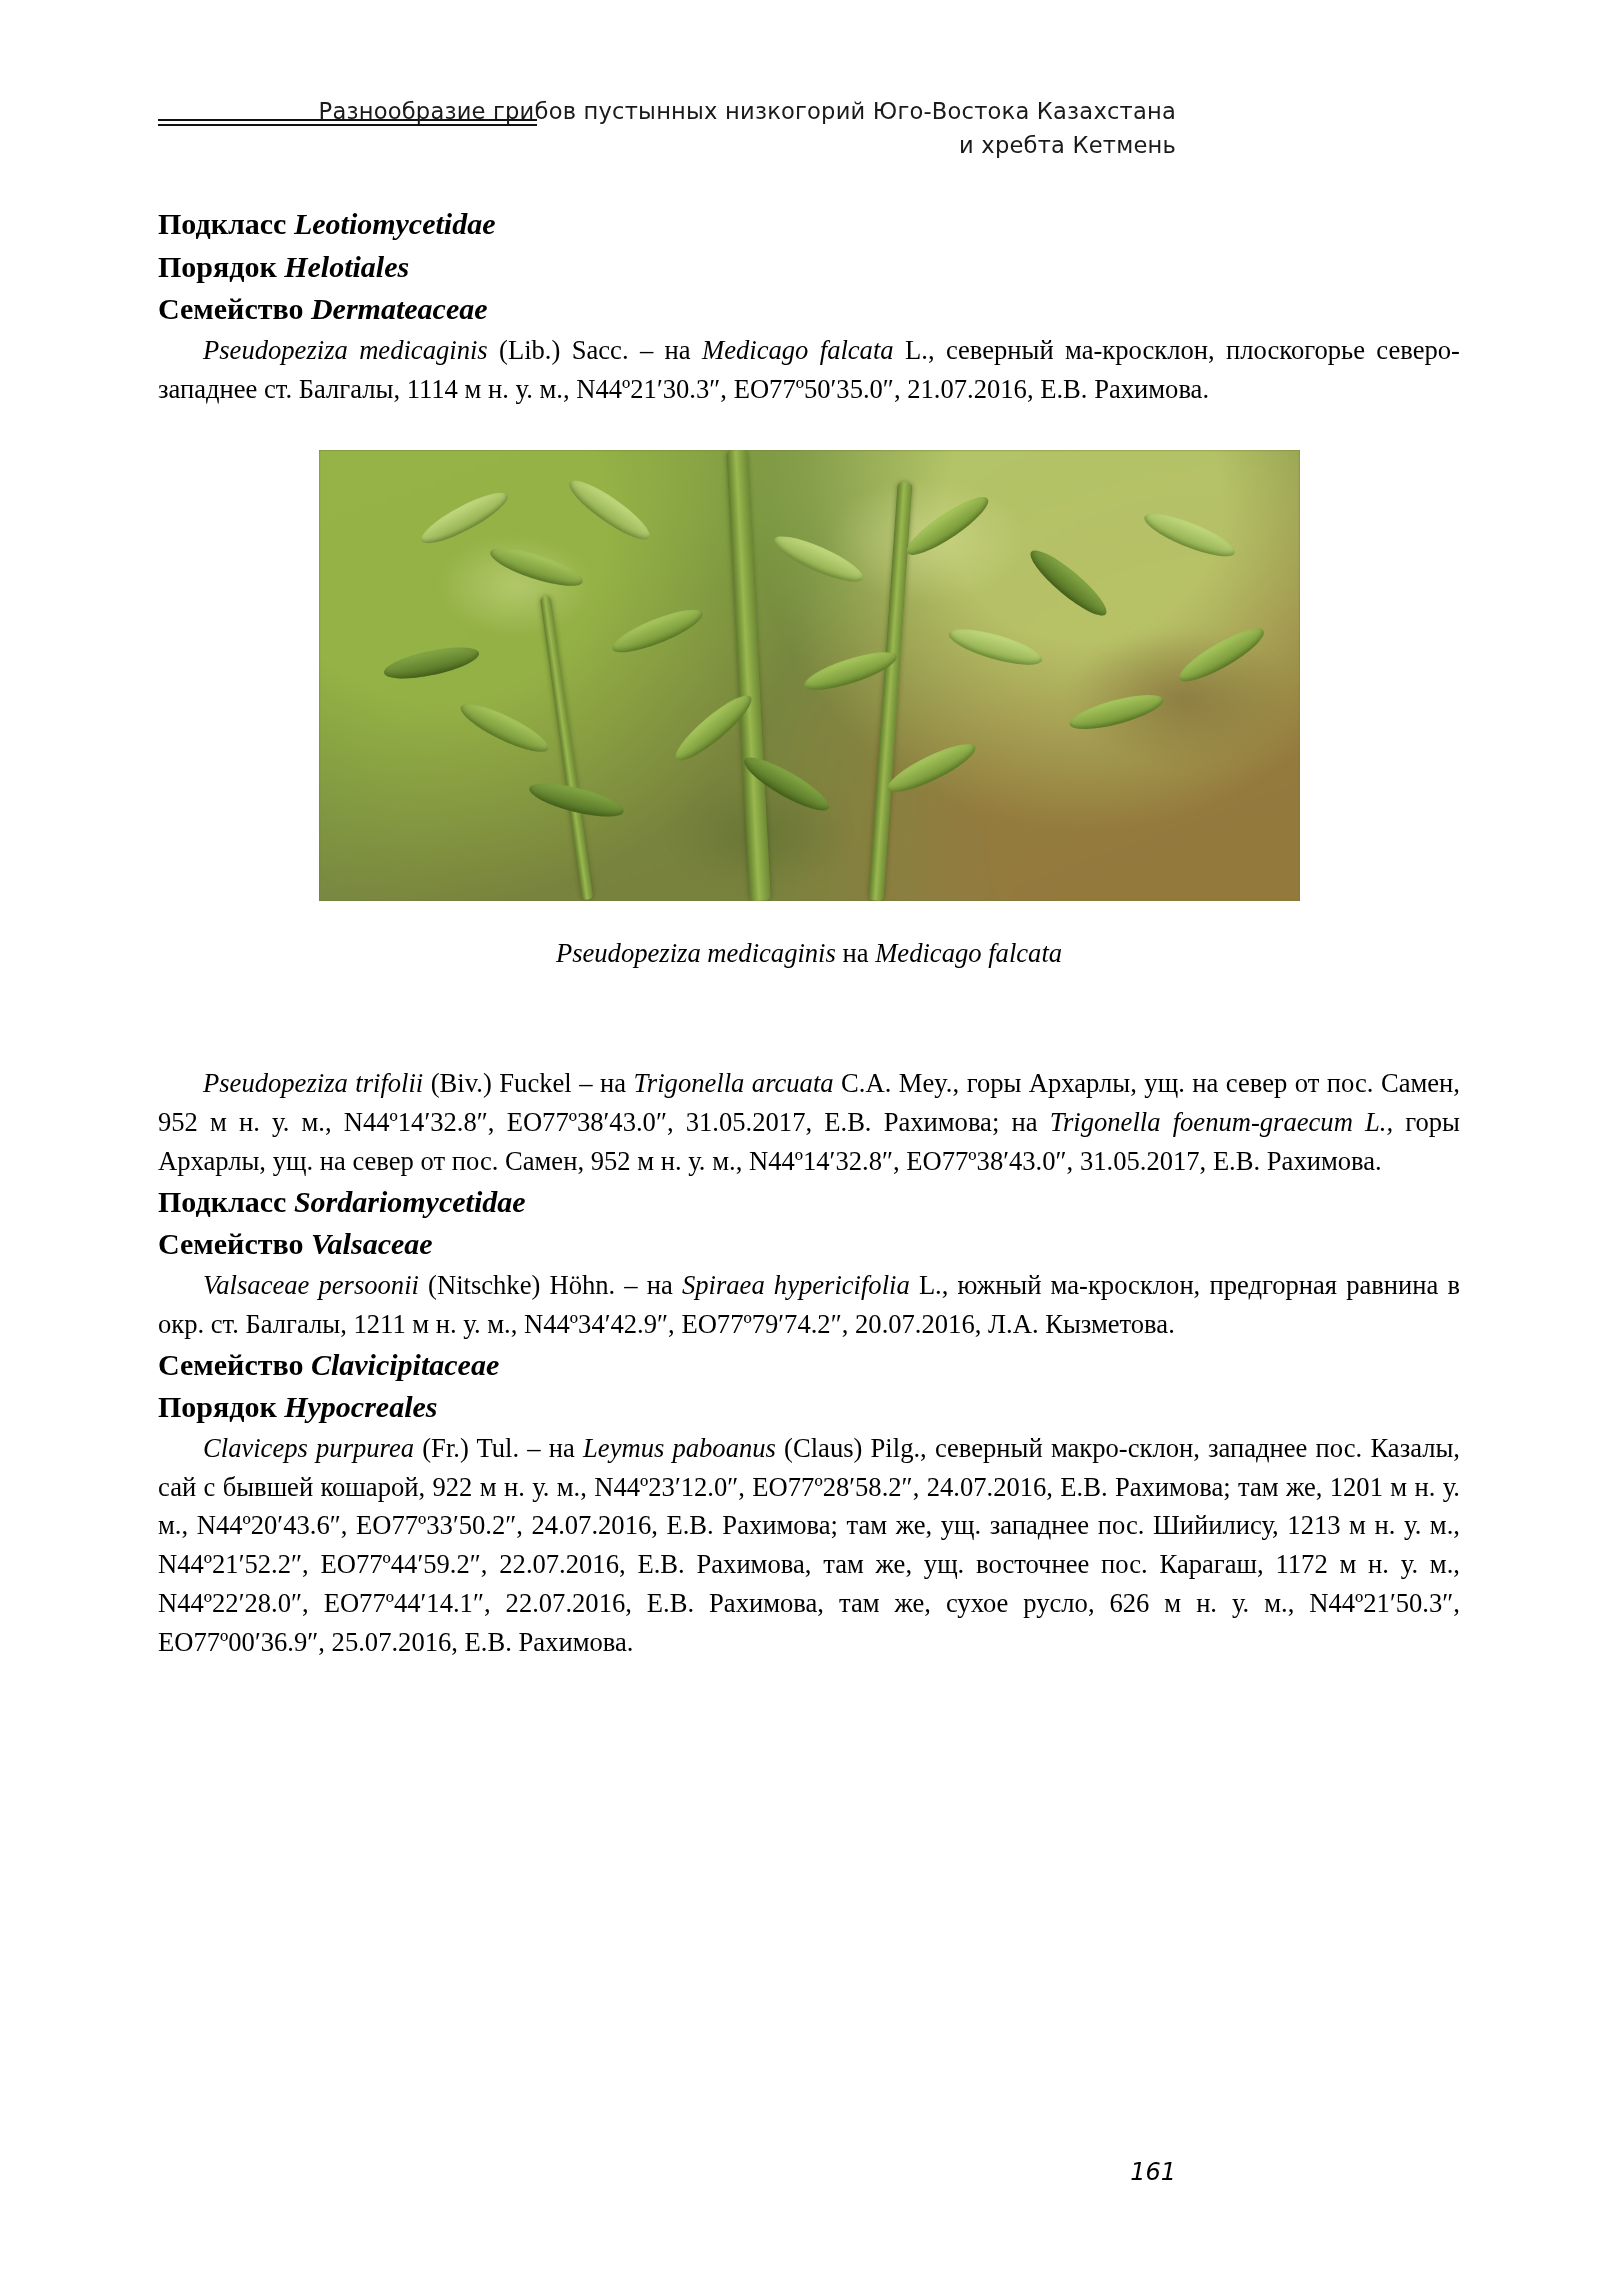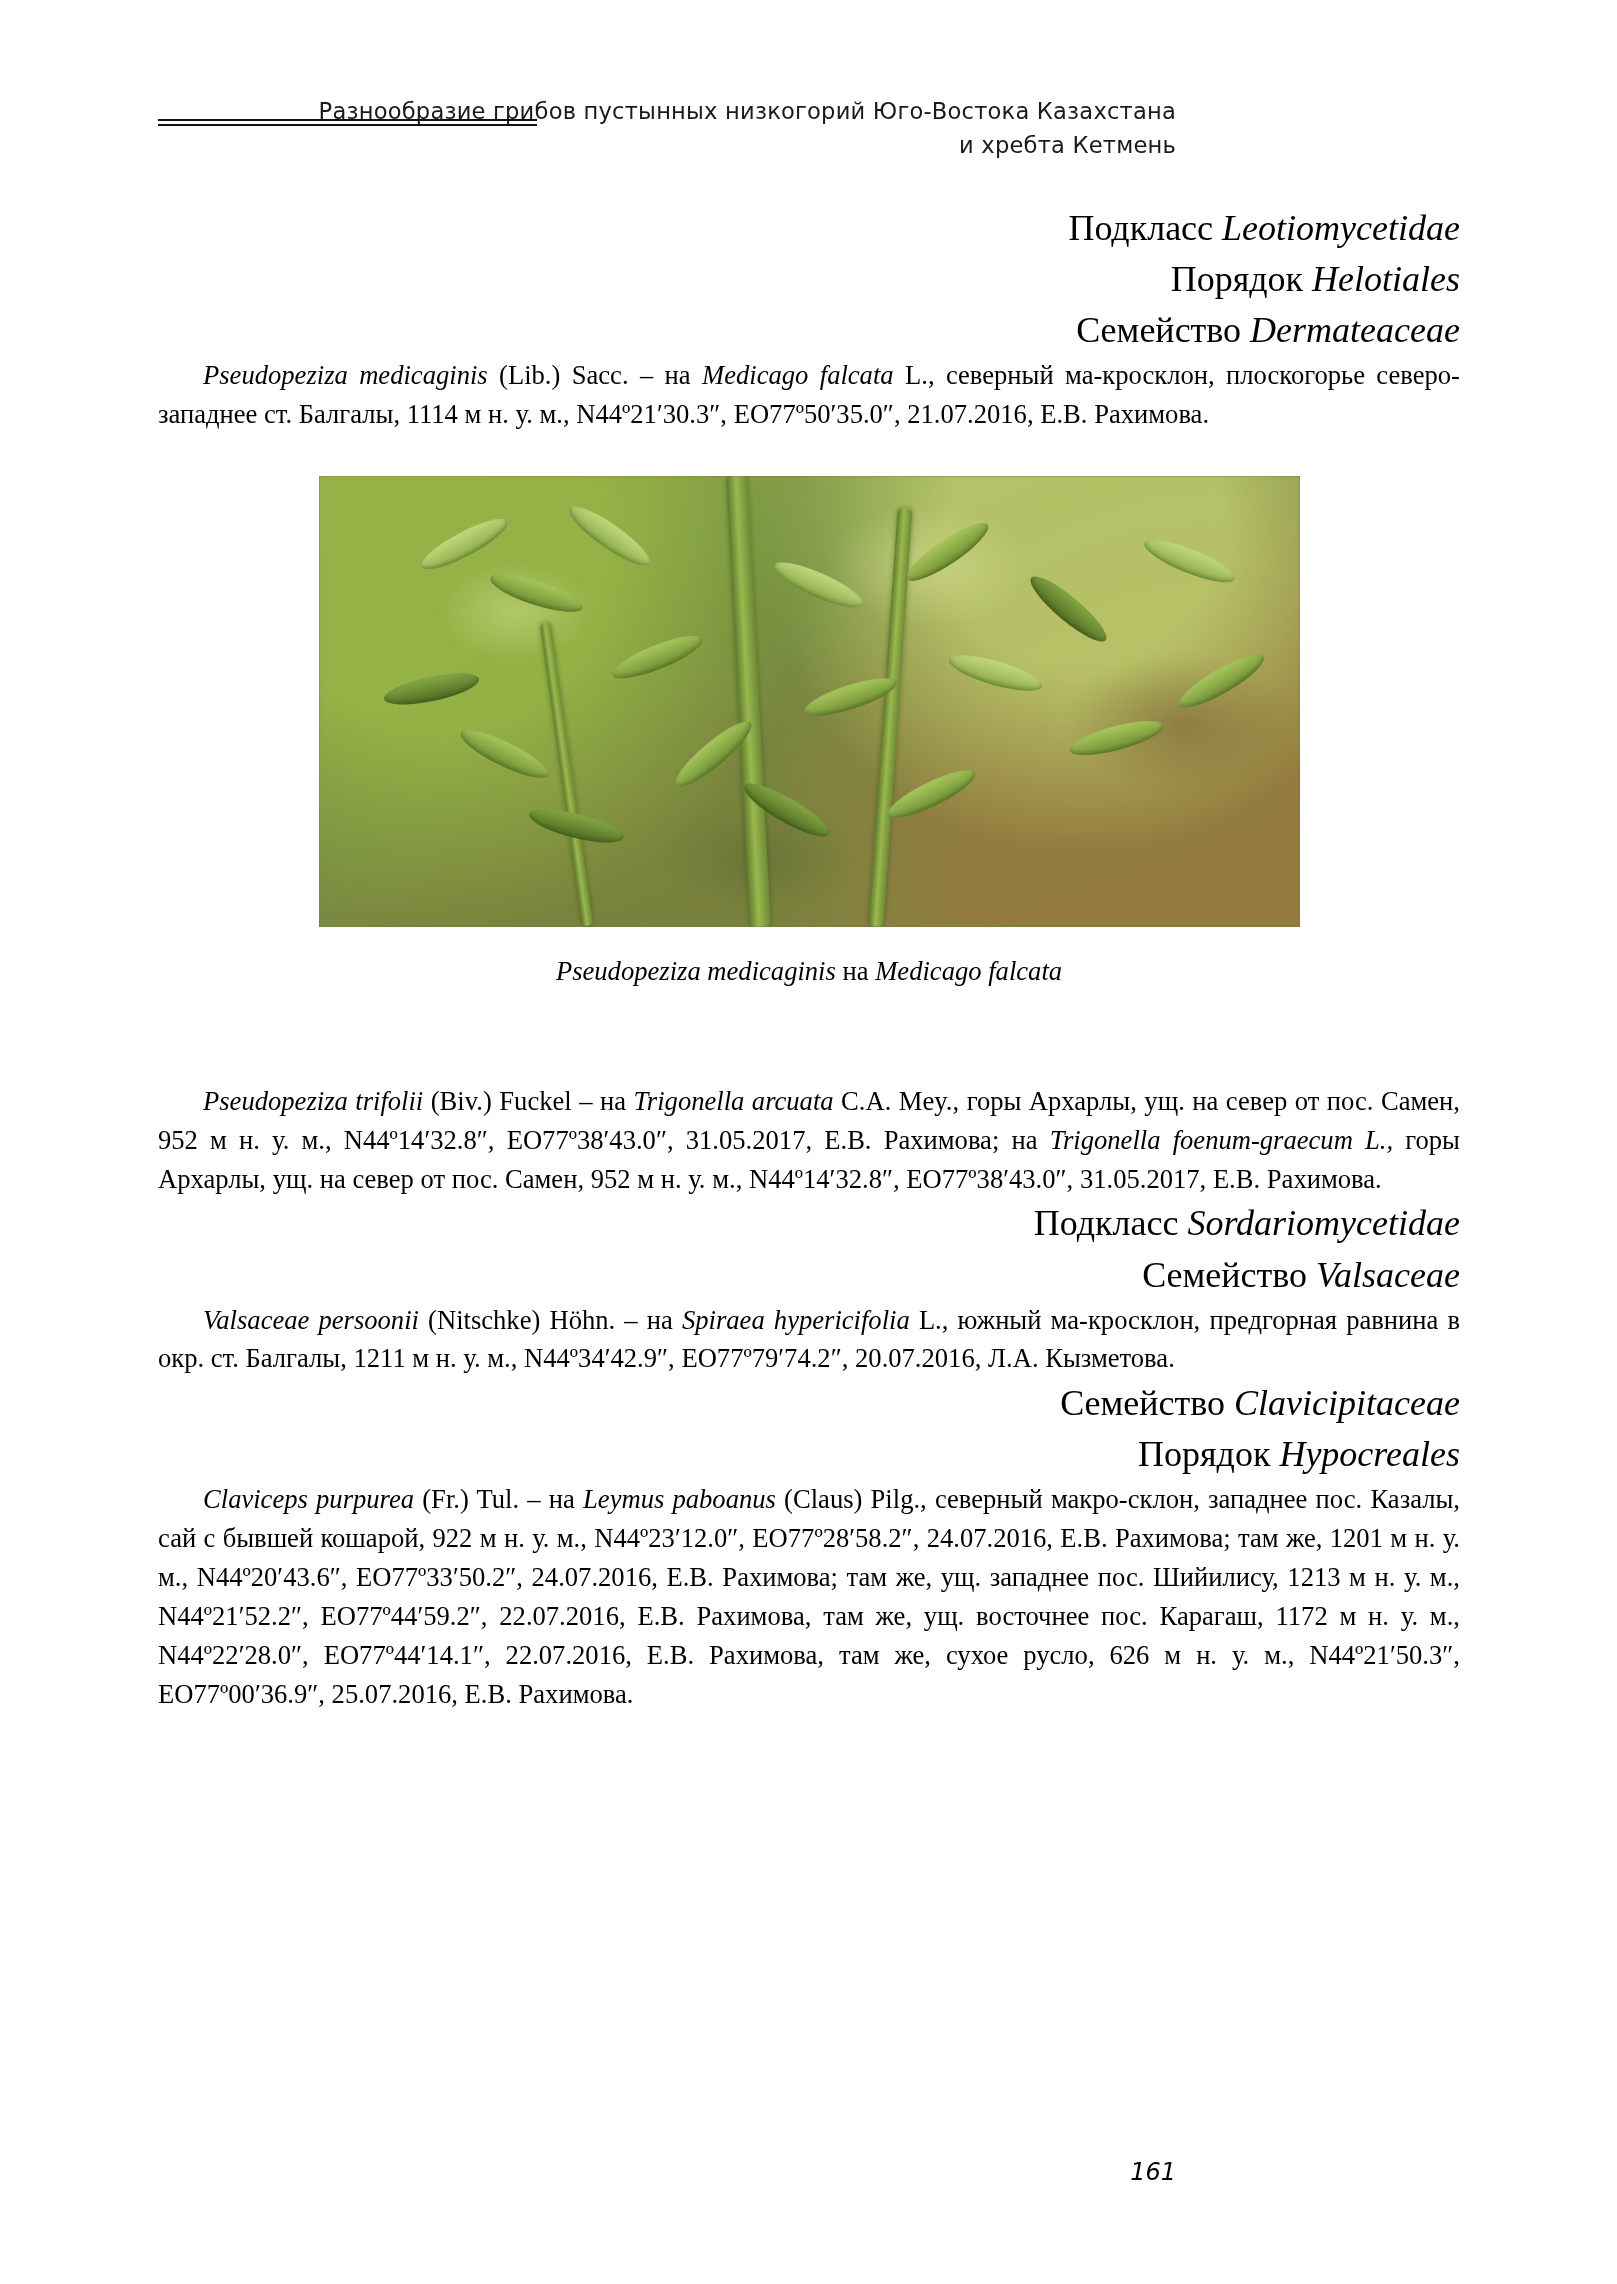--- a/index.html
+++ b/index.html
@@ -60,9 +60,10 @@
     width: 1302px;
   }
   .line-c {
-    font-size: 36px;
+    font-size: 30px;
     line-height: 1.42;
-    text-align: right;
+    text-align: left;
+    font-weight: bold;
   }
   .para {
     font-size: 26.6px;

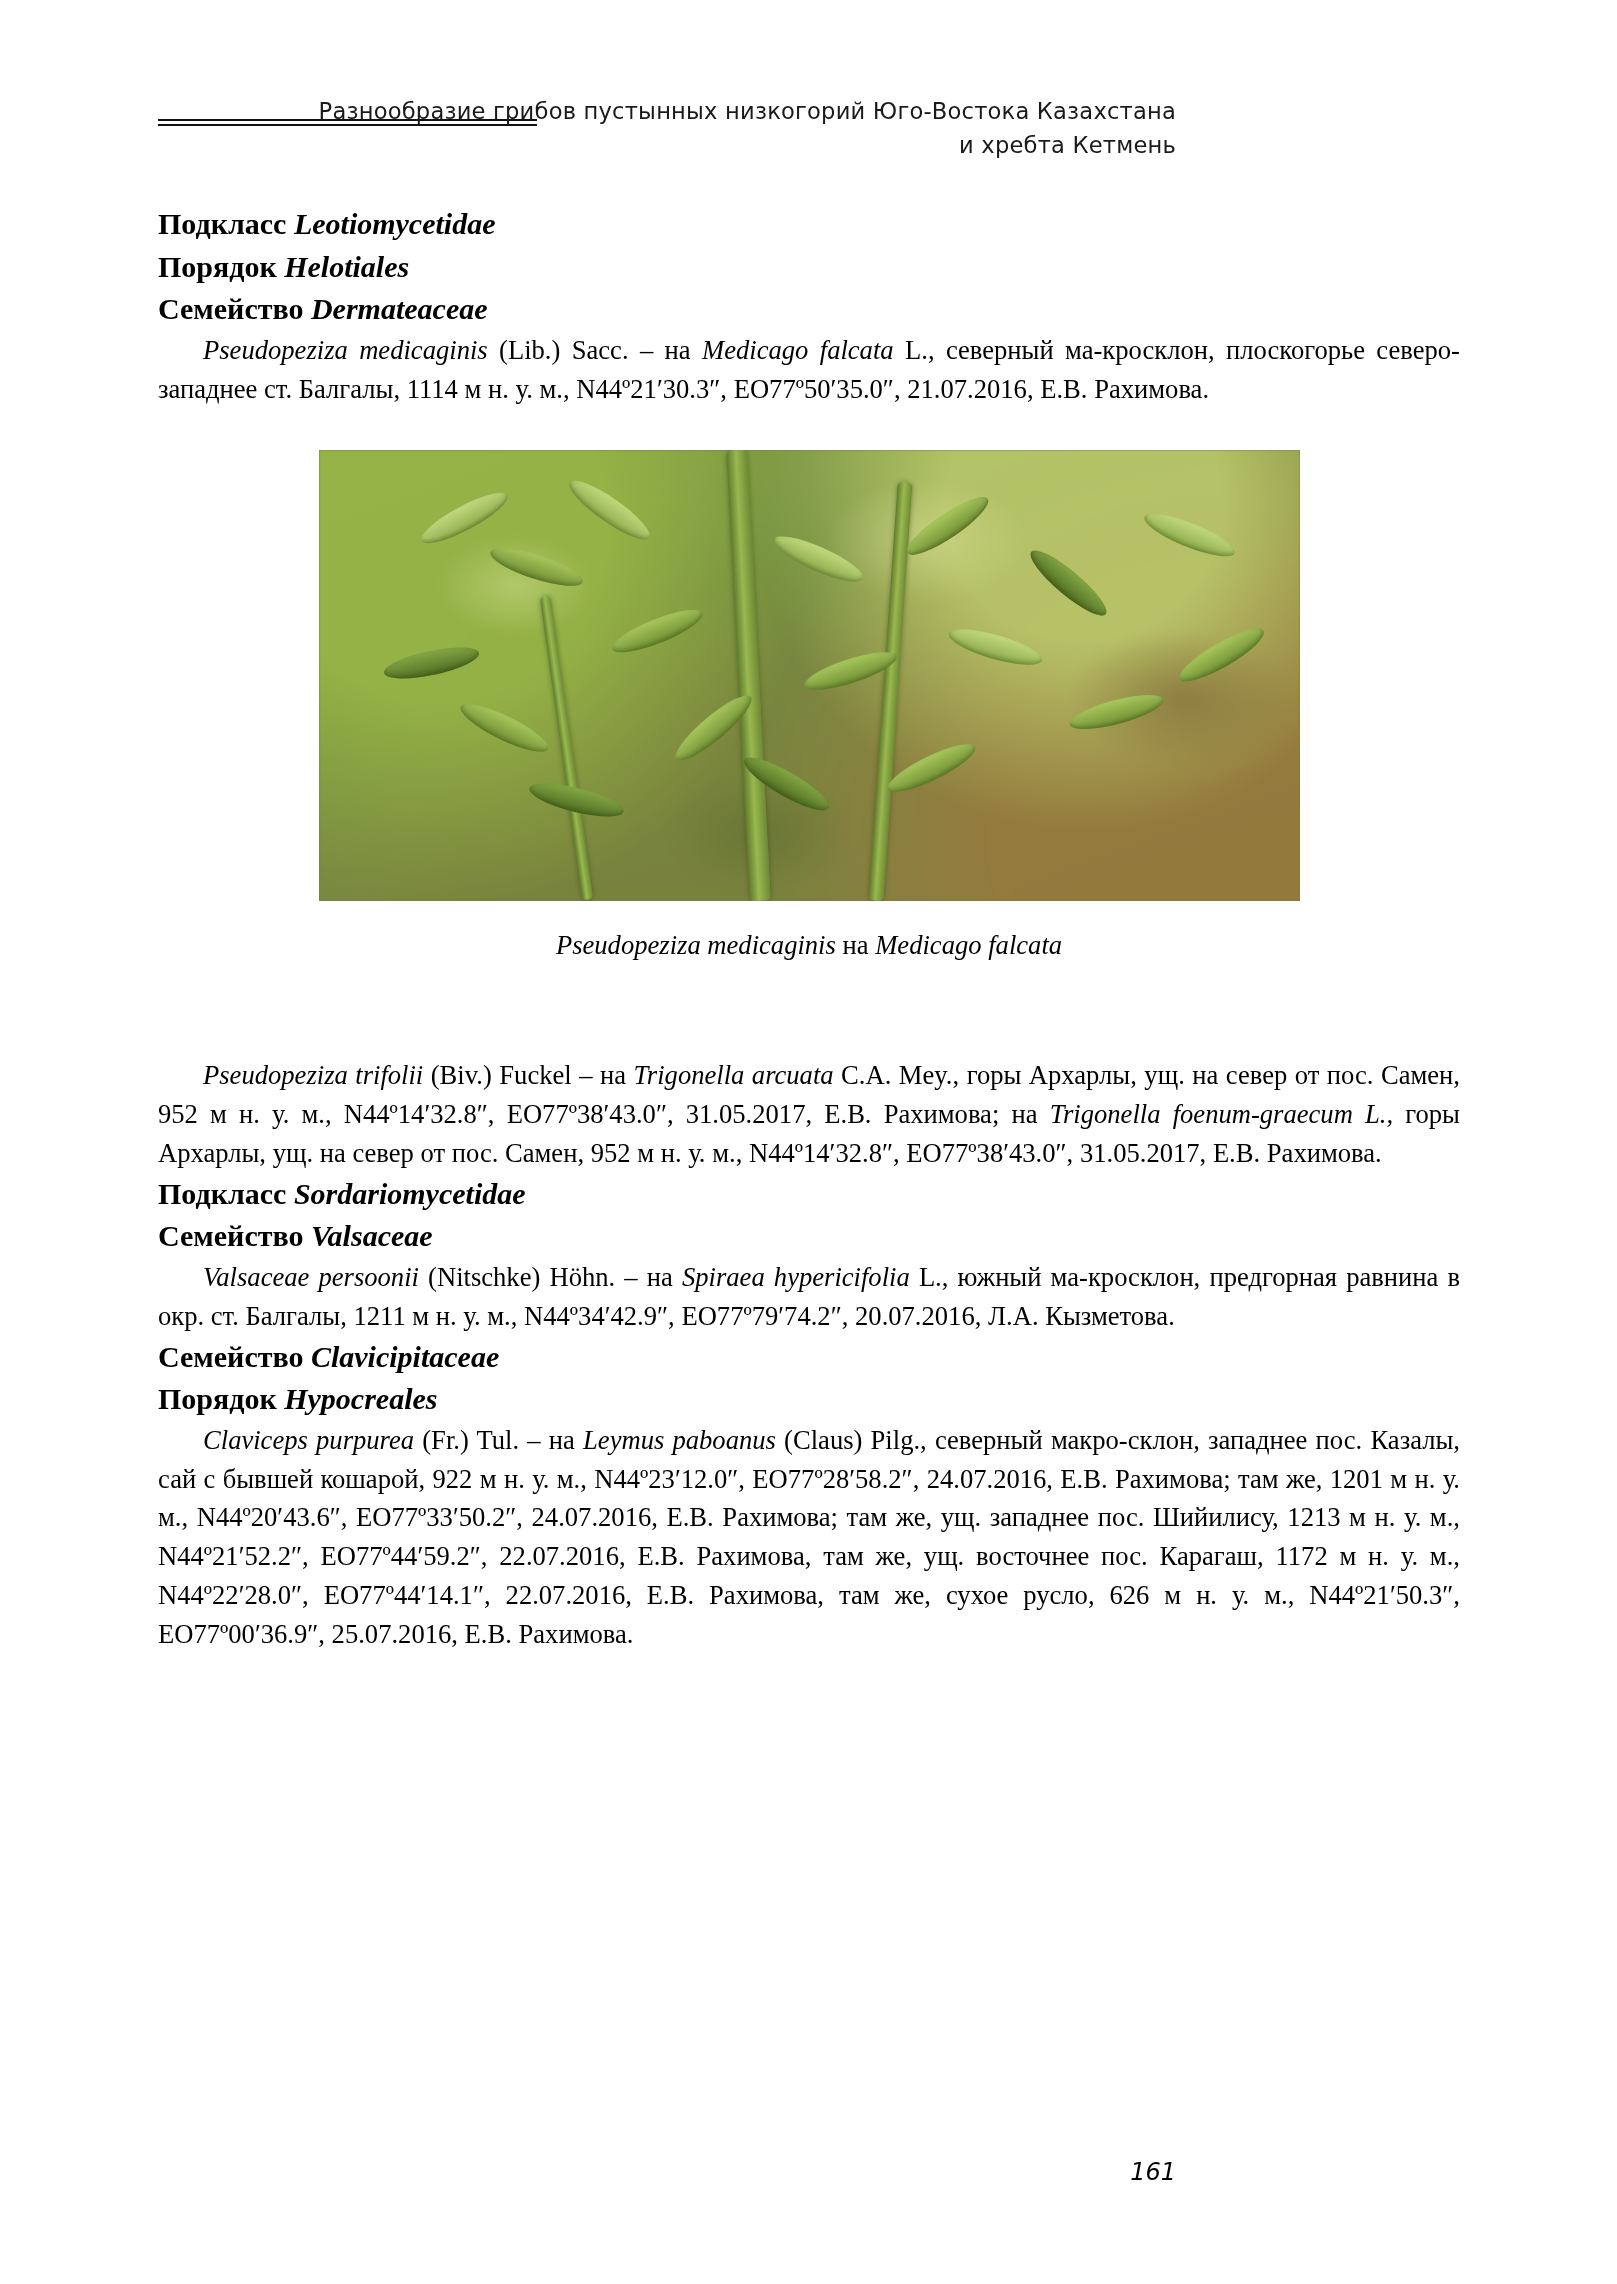--- a/index.html
+++ b/index.html
@@ -130,7 +130,7 @@
   .leaf.dark { background: linear-gradient(180deg, #85a845, #4f6d22); }
   .leaf.light { background: linear-gradient(180deg, #c3da7e, #8cab4b); }
   .caption {
-    margin-top: 29px;
+    margin-top: 37px;
     font-size: 26.6px;
     text-align: center;
   }

